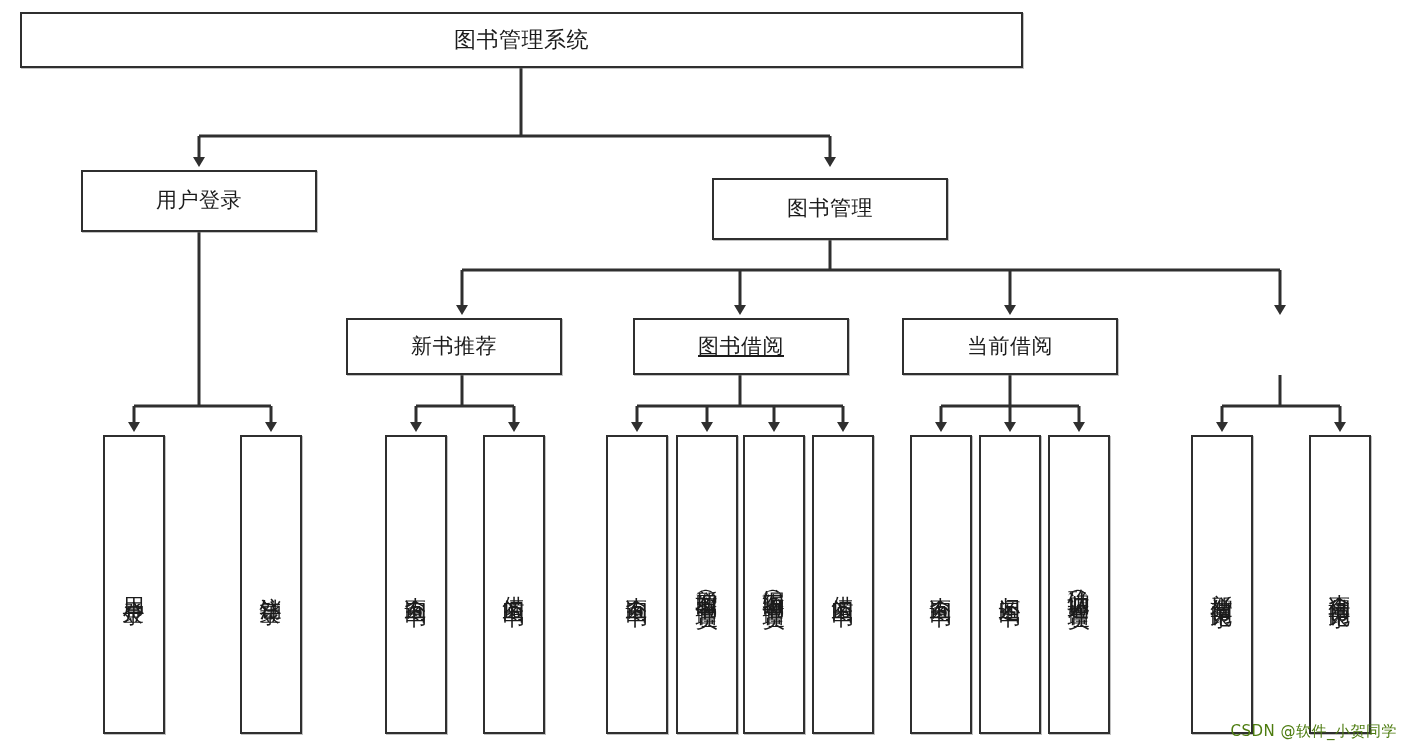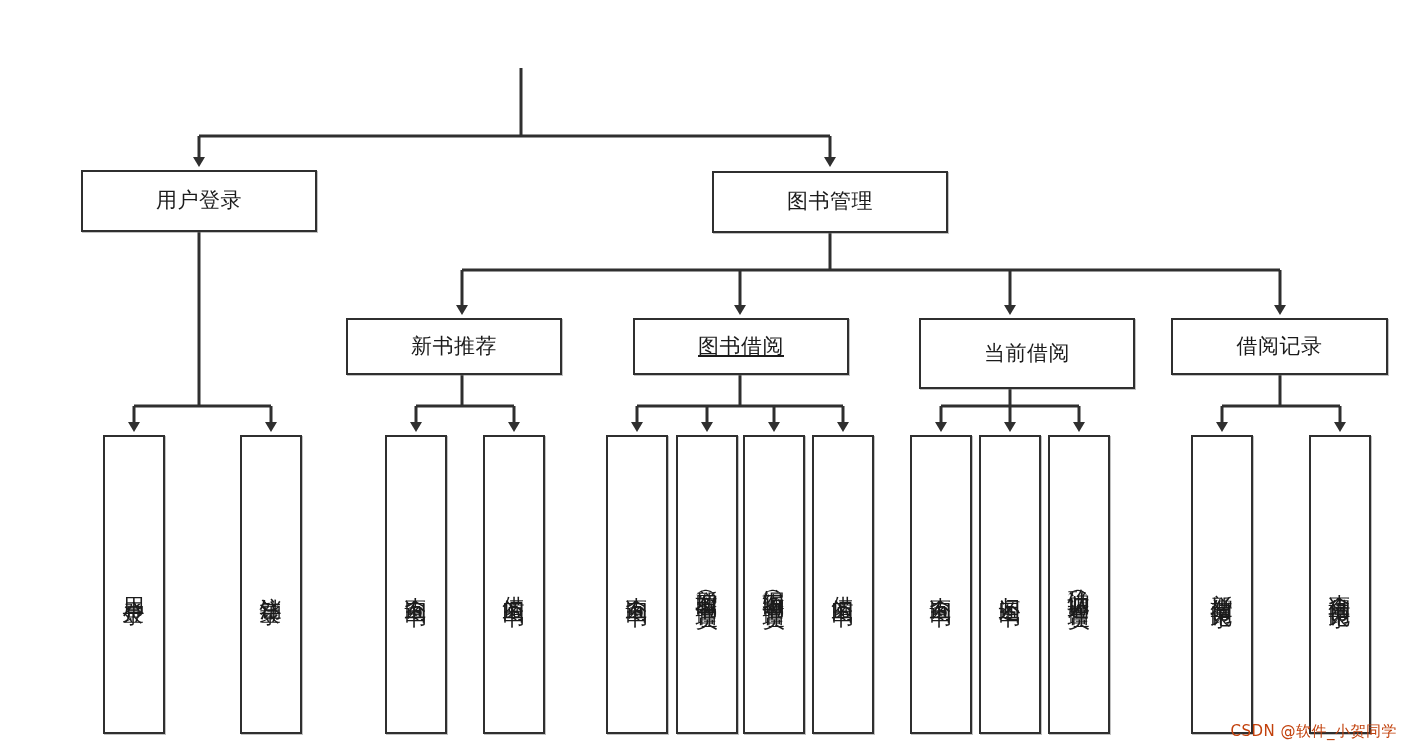--- a/index.html
+++ b/index.html
@@ -118,6 +118,9 @@
     </g>
   </svg>
 
+  <div class="node h" id="n-root" style="left:20px;top:12px;width:1003px;height:56px;">
+    <span class="lbl">图书管理系统</span>
+  </div>
 
   <div class="node h" style="left:81px;top:170px;width:236px;height:62px;">
     <span class="lbl">用户登录</span>

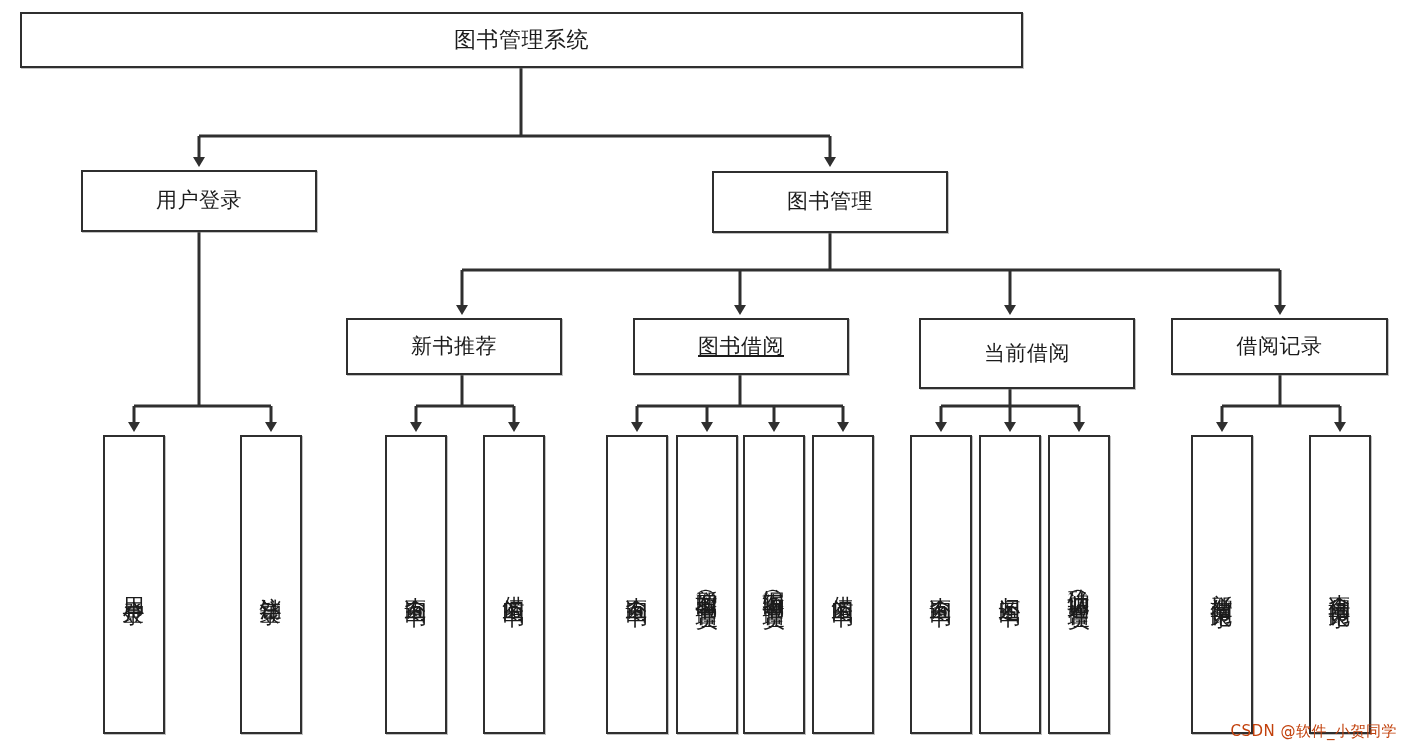--- a/index.html
+++ b/index.html
@@ -125,7 +125,7 @@
   <div class="node h" style="left:81px;top:170px;width:236px;height:62px;">
     <span class="lbl">用户登录</span>
   </div>
-  <div class="node h" style="left:712px;top:171px;width:236px;height:62px;">
+  <div class="node h" style="left:712px;top:178px;width:236px;height:62px;">
     <span class="lbl">图书管理</span>
   </div>
 

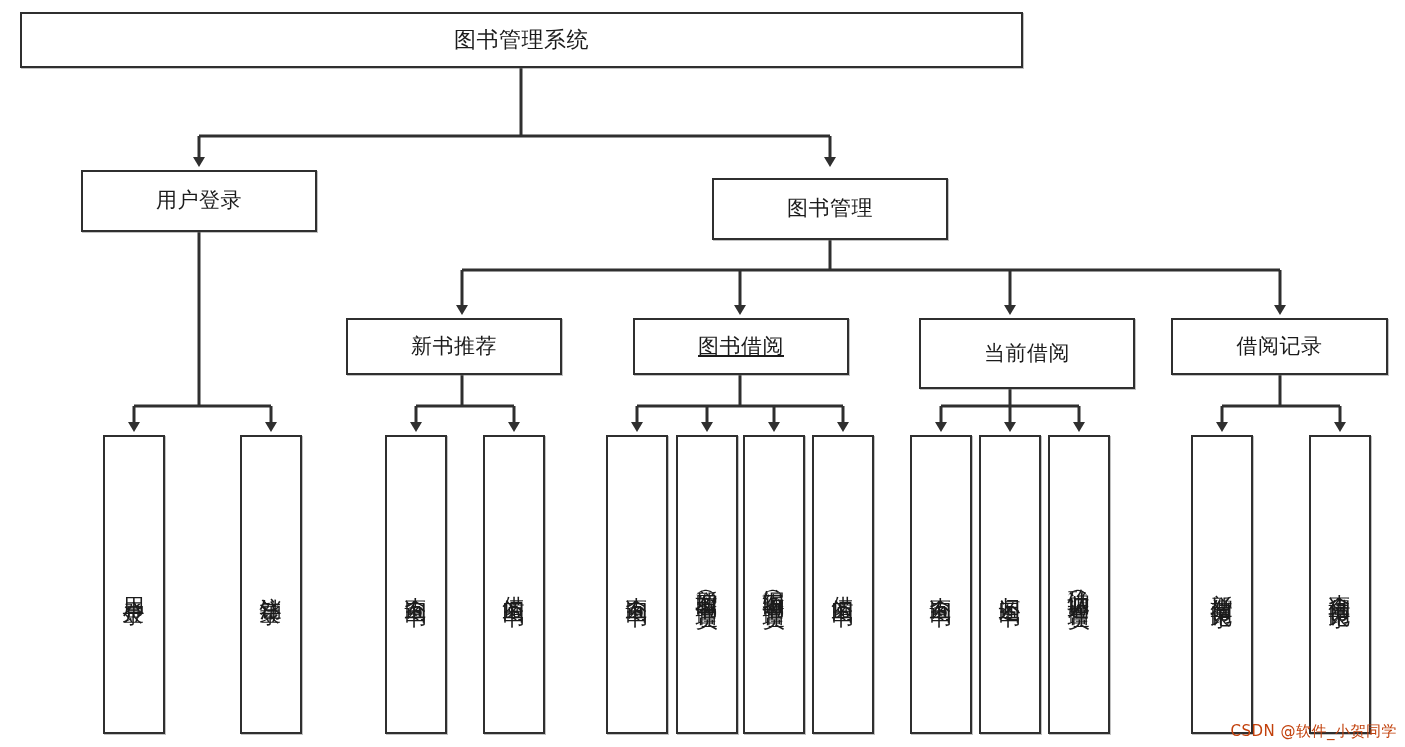--- a/index.html
+++ b/index.html
@@ -135,7 +135,7 @@
   <div class="node h" style="left:633px;top:318px;width:216px;height:57px;text-decoration:underline;">
     <span class="lbl">图书借阅</span>
   </div>
-  <div class="node h" style="left:902px;top:318px;width:216px;height:71px;margin-left:17px;">
+  <div class="node h" style="left:902px;top:318px;width:216px;height:57px;">
     <span class="lbl">当前借阅</span>
   </div>
   <div class="node h" style="left:1171px;top:318px;width:217px;height:57px;">

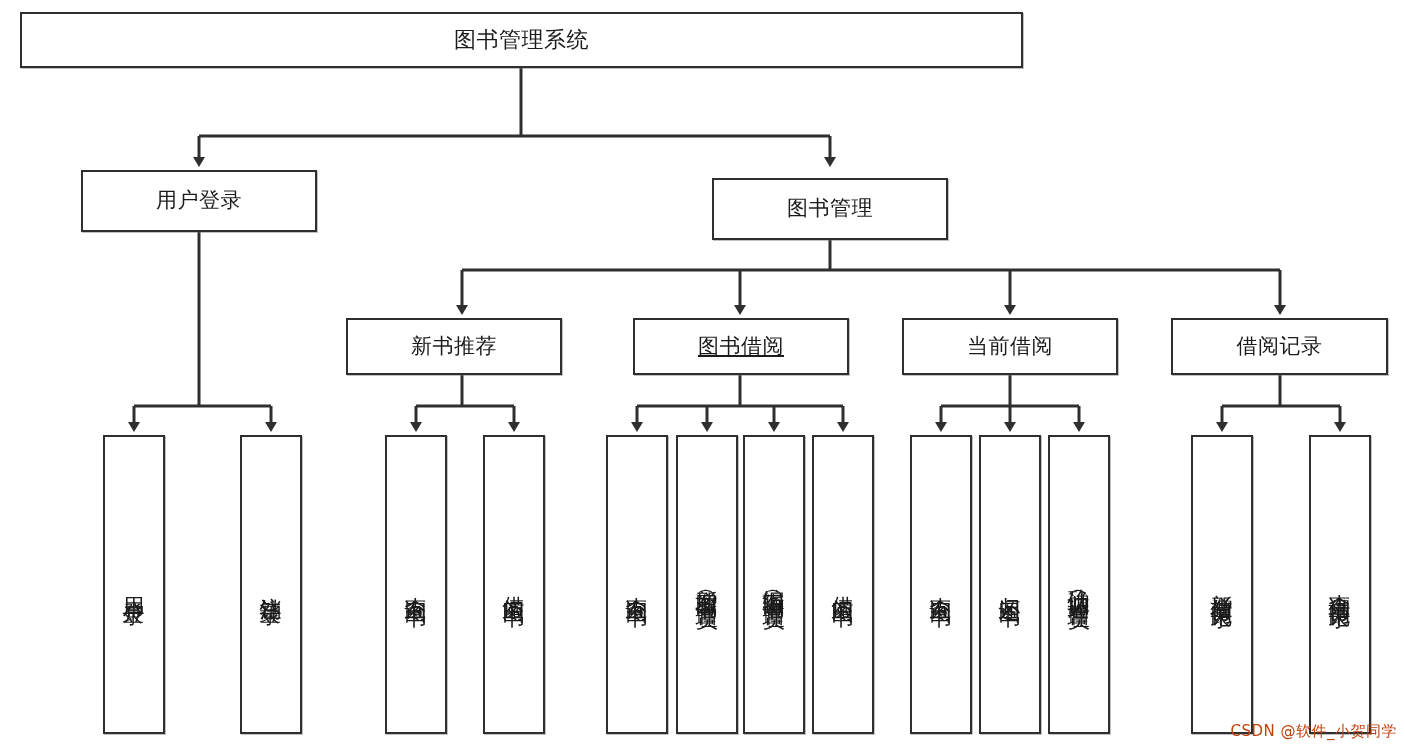--- a/index.html
+++ b/index.html
@@ -138,9 +138,6 @@
   <div class="node h" style="left:902px;top:318px;width:216px;height:57px;">
     <span class="lbl">当前借阅</span>
   </div>
-  <div class="node h" style="left:1171px;top:318px;width:217px;height:57px;">
-    <span class="lbl">借阅记录</span>
-  </div>
 
   <div class="node v" style="left:103px;top:435px;width:62px;height:299px;">
     <span class="lbl">用户登录</span>

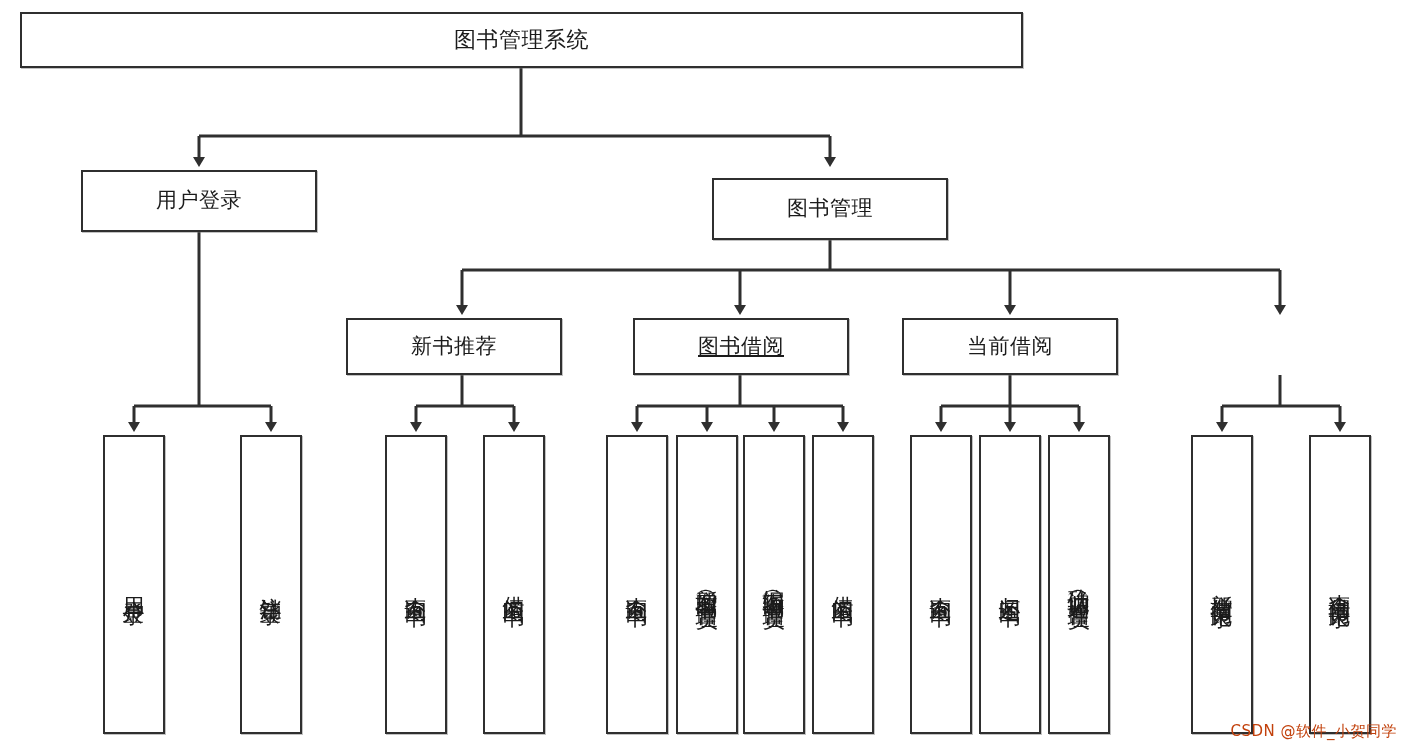--- a/index.html
+++ b/index.html
@@ -57,7 +57,7 @@
     right:8px;
     bottom:6px;
     font-size:15px;
-    color:#c2410c;
+    color:#4d7c0f;
     letter-spacing:.5px;
     white-space:nowrap;
   }

